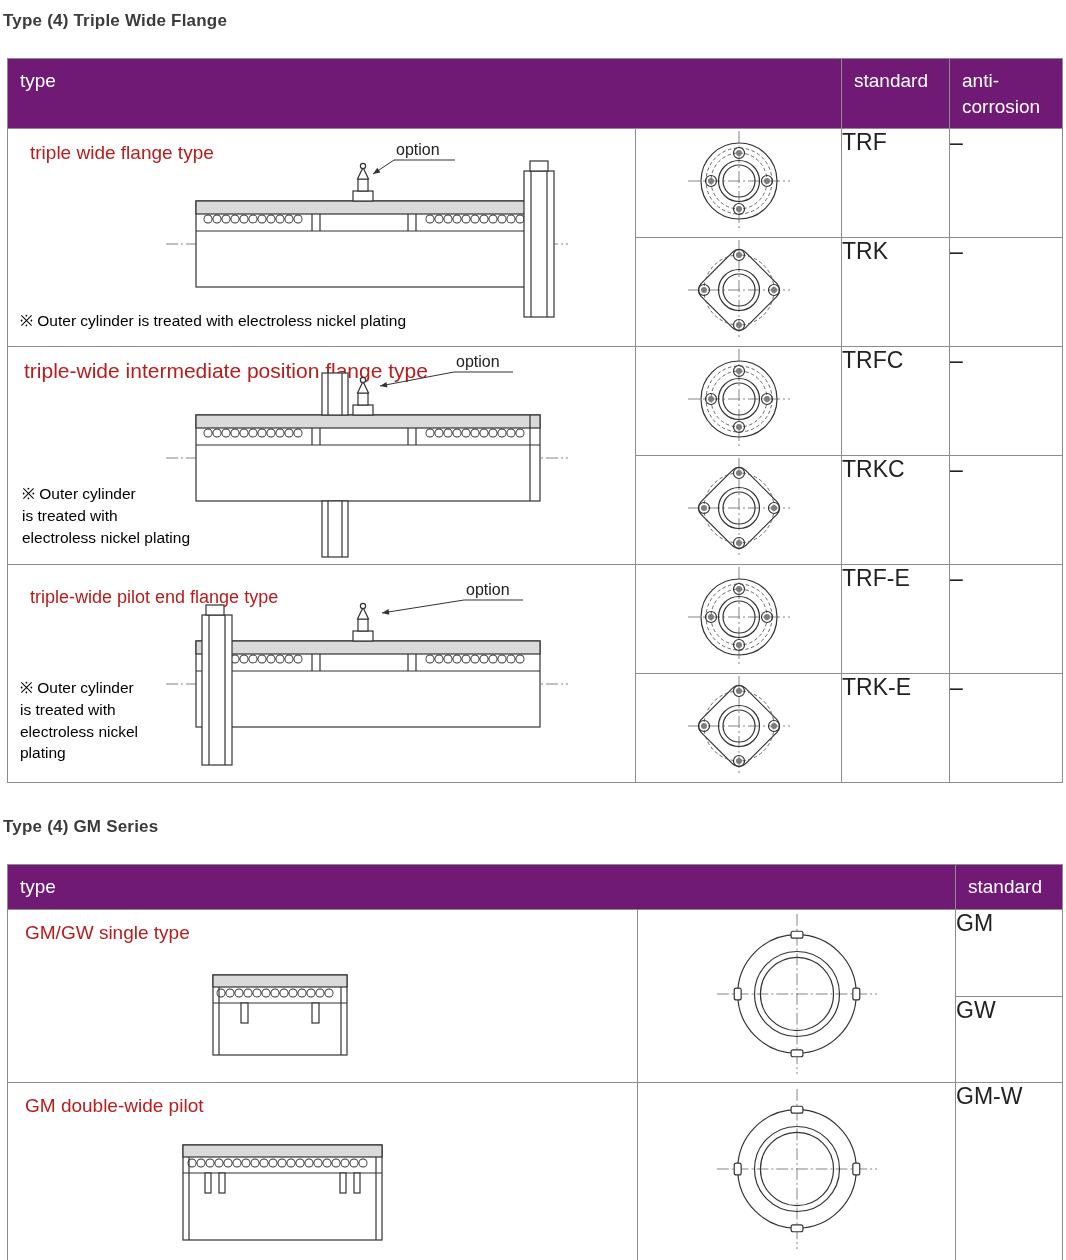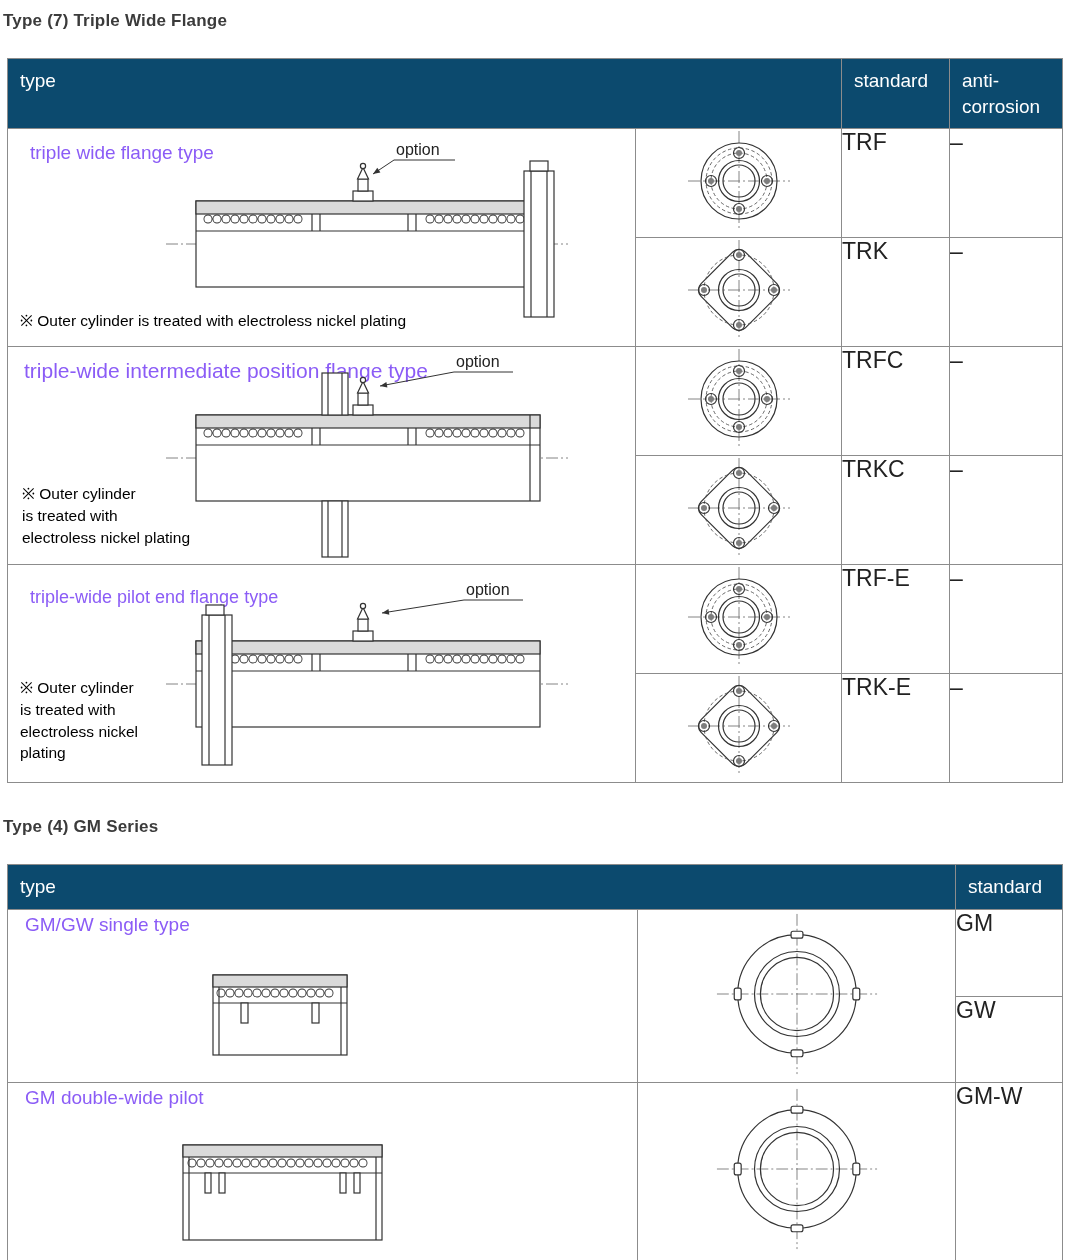--- a/index.html
+++ b/index.html
@@ -133,7 +133,7 @@
 
 <div class="page">
 
-  <h2 class="sec-title">Type (7) Triple Wide Flange</h2>
+  <h2 class="sec-title">Type (4) Triple Wide Flange</h2>
 
   <table class="tbl">
     <colgroup>

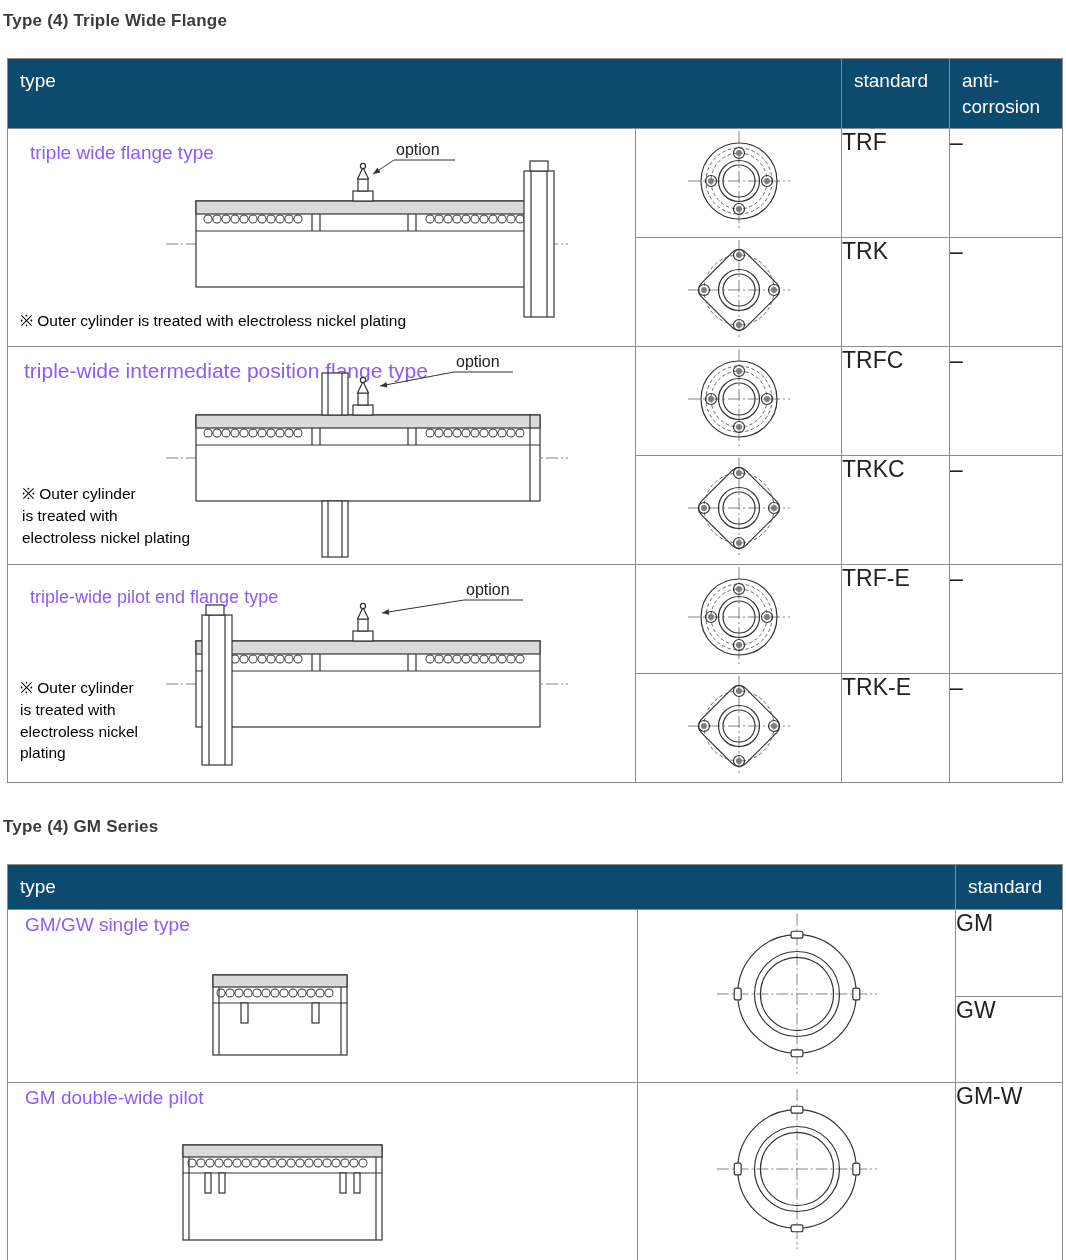--- a/index.html
+++ b/index.html
@@ -9,7 +9,7 @@
   .sec-title.second{margin-top:34px}
   table.tbl{border-collapse:collapse;table-layout:fixed;margin:27px 0 0 4px;width:1055px}
   .tbl td,.tbl th{border:1px solid #8c8c8c;padding:0;background:#fff}
-  .tbl th{background:#0c4a6e;color:#fff;font-weight:normal;font-size:19px;text-align:left;vertical-align:top;padding:9px 12px;line-height:1.35}
+  .tbl th{background:#701a75;color:#fff;font-weight:normal;font-size:19px;text-align:left;vertical-align:top;padding:9px 12px;line-height:1.35}
   .typecell{position:relative;vertical-align:top}
   .tlabel{position:absolute;color:#8b5cf6;white-space:nowrap}
   .lb1{left:22px;top:13px;font-size:19px}

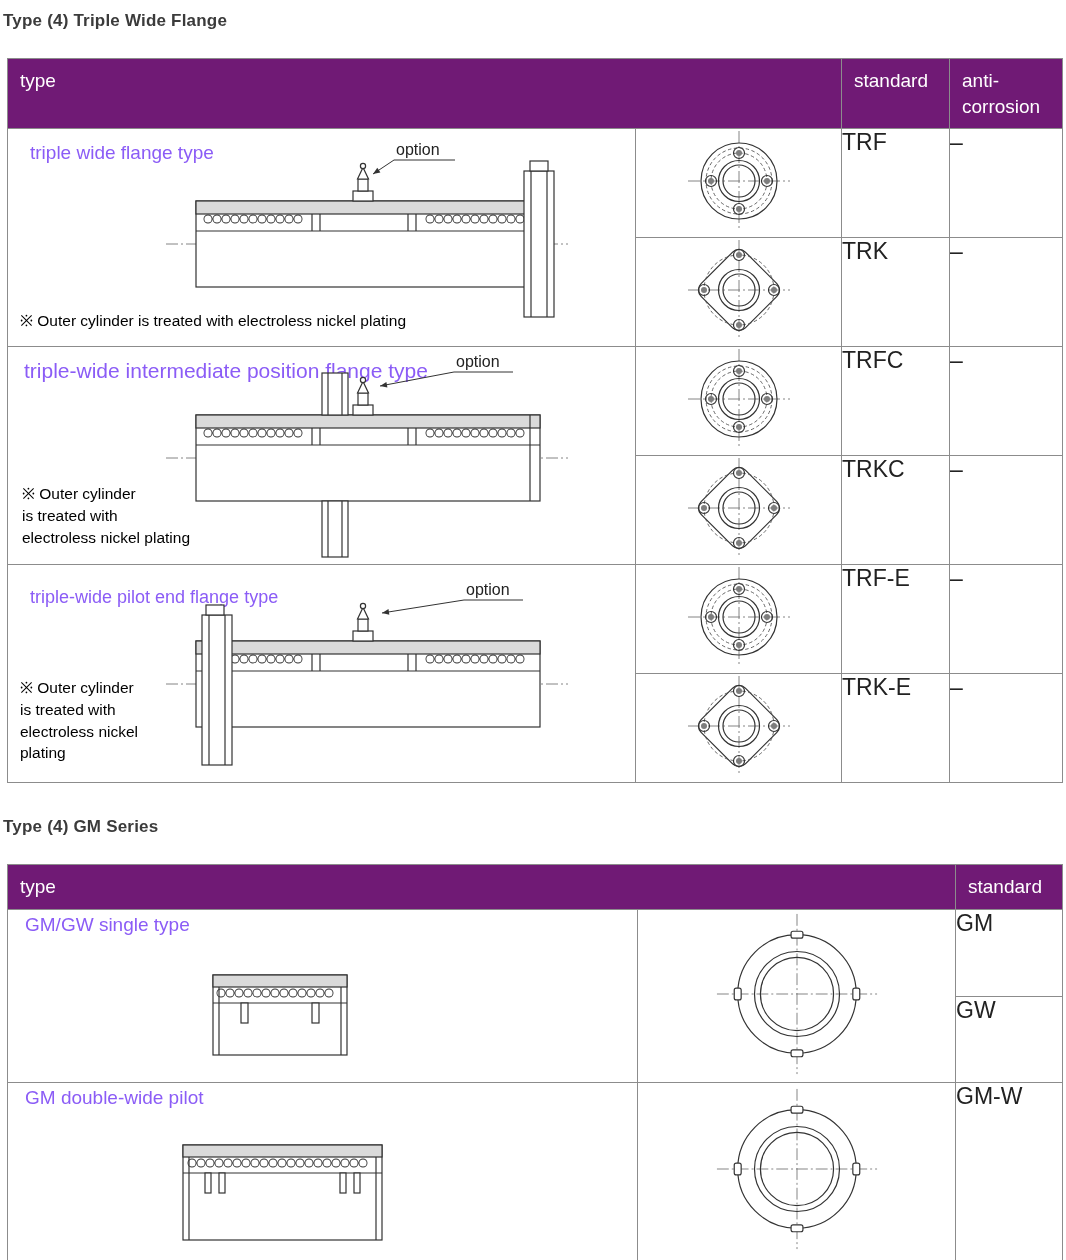--- a/index.html
+++ b/index.html
@@ -11,7 +11,7 @@
   .tbl td,.tbl th{border:1px solid #8c8c8c;padding:0;background:#fff}
   .tbl th{background:#701a75;color:#fff;font-weight:normal;font-size:19px;text-align:left;vertical-align:top;padding:9px 12px;line-height:1.35}
   .typecell{position:relative;vertical-align:top}
-  .tlabel{position:absolute;color:#8b5cf6;white-space:nowrap}
+  .tlabel{position:absolute;color:#b91c1c;white-space:nowrap}
   .lb1{left:22px;top:13px;font-size:19px}
   .lb2{left:16px;top:12px;font-size:21px}
   .lb3{left:22px;top:22px;font-size:18px}

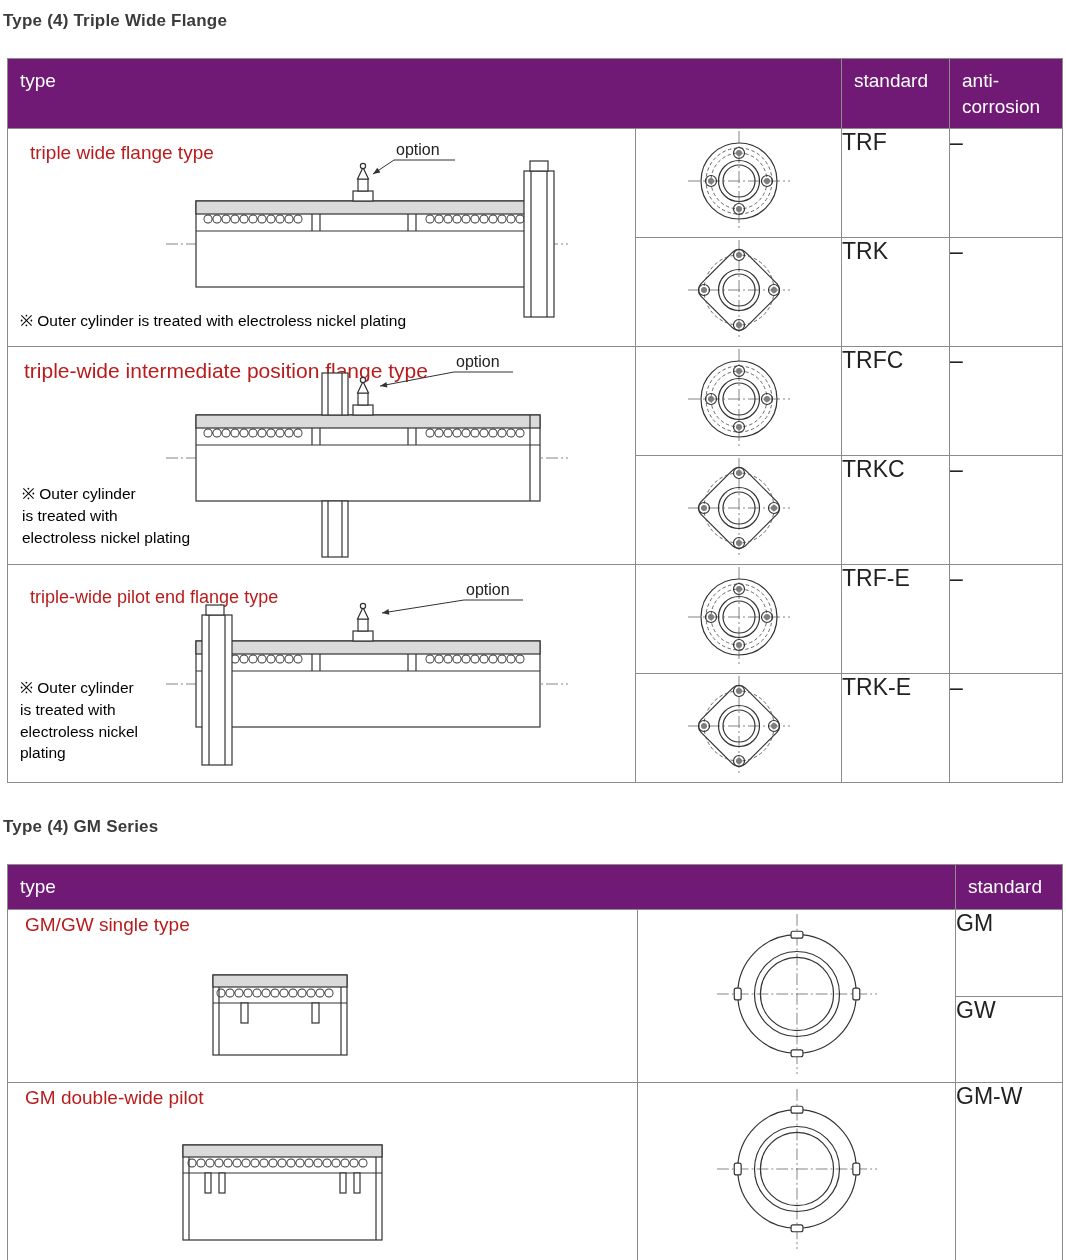--- a/index.html
+++ b/index.html
@@ -15,7 +15,7 @@
   .lb1{left:22px;top:13px;font-size:19px}
   .lb2{left:16px;top:12px;font-size:21px}
   .lb3{left:22px;top:22px;font-size:18px}
-  .lb4{left:17px;top:4px;font-size:19px}
+  .lb4{left:17px;top:12px;font-size:19px}
   .note{position:absolute;font-size:15.5px;color:#000000;white-space:pre-line;line-height:1.4}
   .n1{left:12px;top:181px}
   .n2{left:14px;top:136px}

